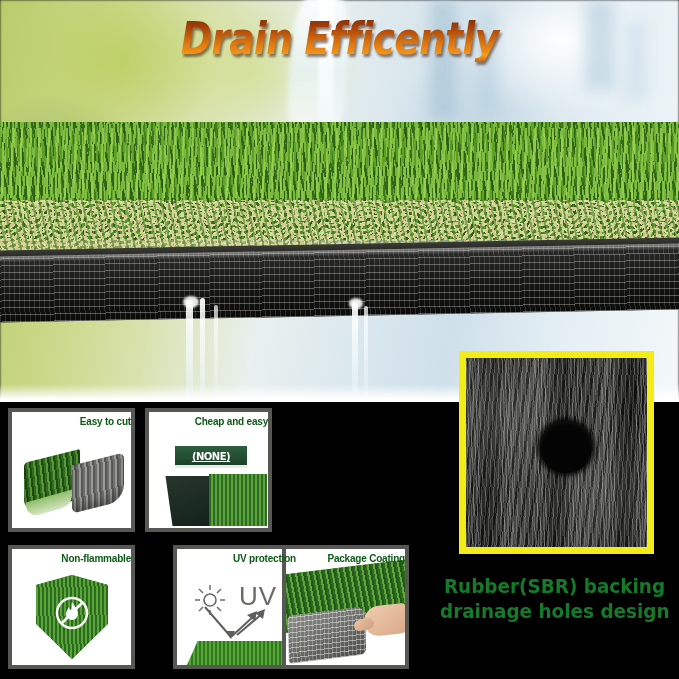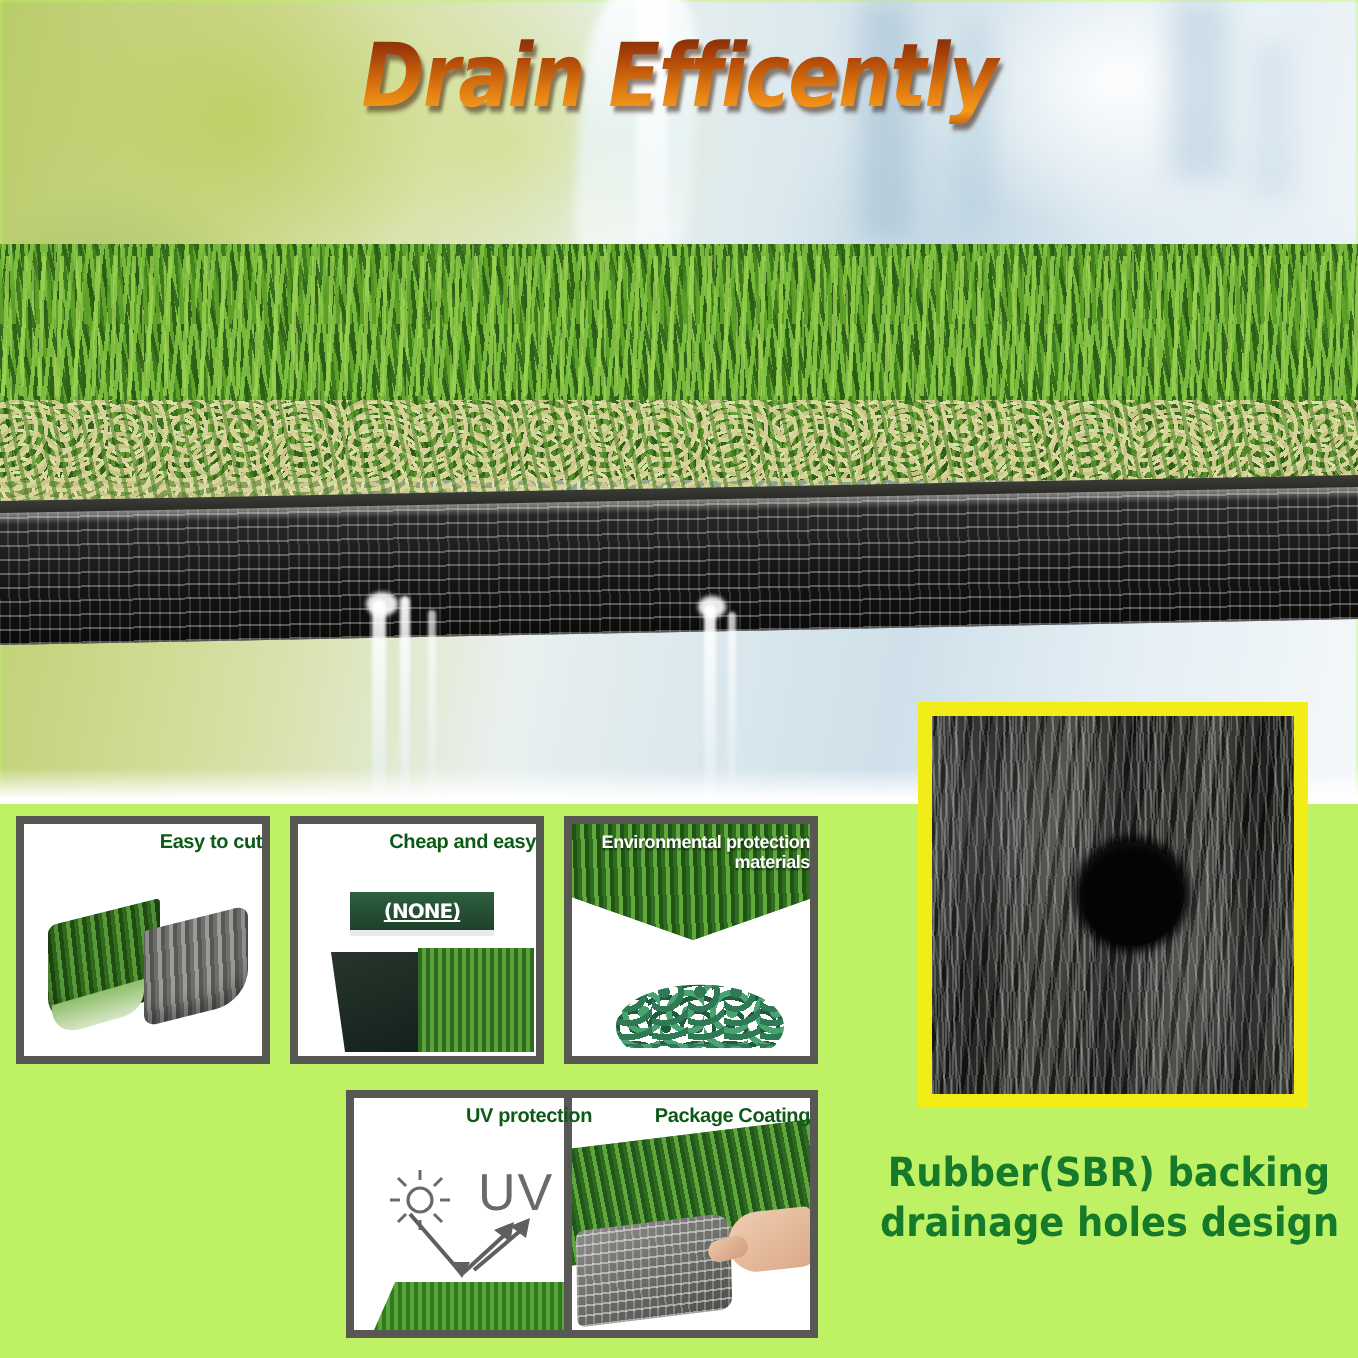--- a/index.html
+++ b/index.html
@@ -6,7 +6,7 @@
   html,body { width:679px; height:679px; overflow:hidden; background:#ffffff;
               font-family:"Liberation Sans", sans-serif; }
 
-  #canvas { position:relative; width:679px; height:679px; background:#bef264; overflow:hidden; }
+  #canvas { position:relative; width:679px; height:679px; background:#000000; overflow:hidden; }
 
   
   .hero { position:absolute; left:0; top:0; width:679px; height:402px; overflow:hidden; }

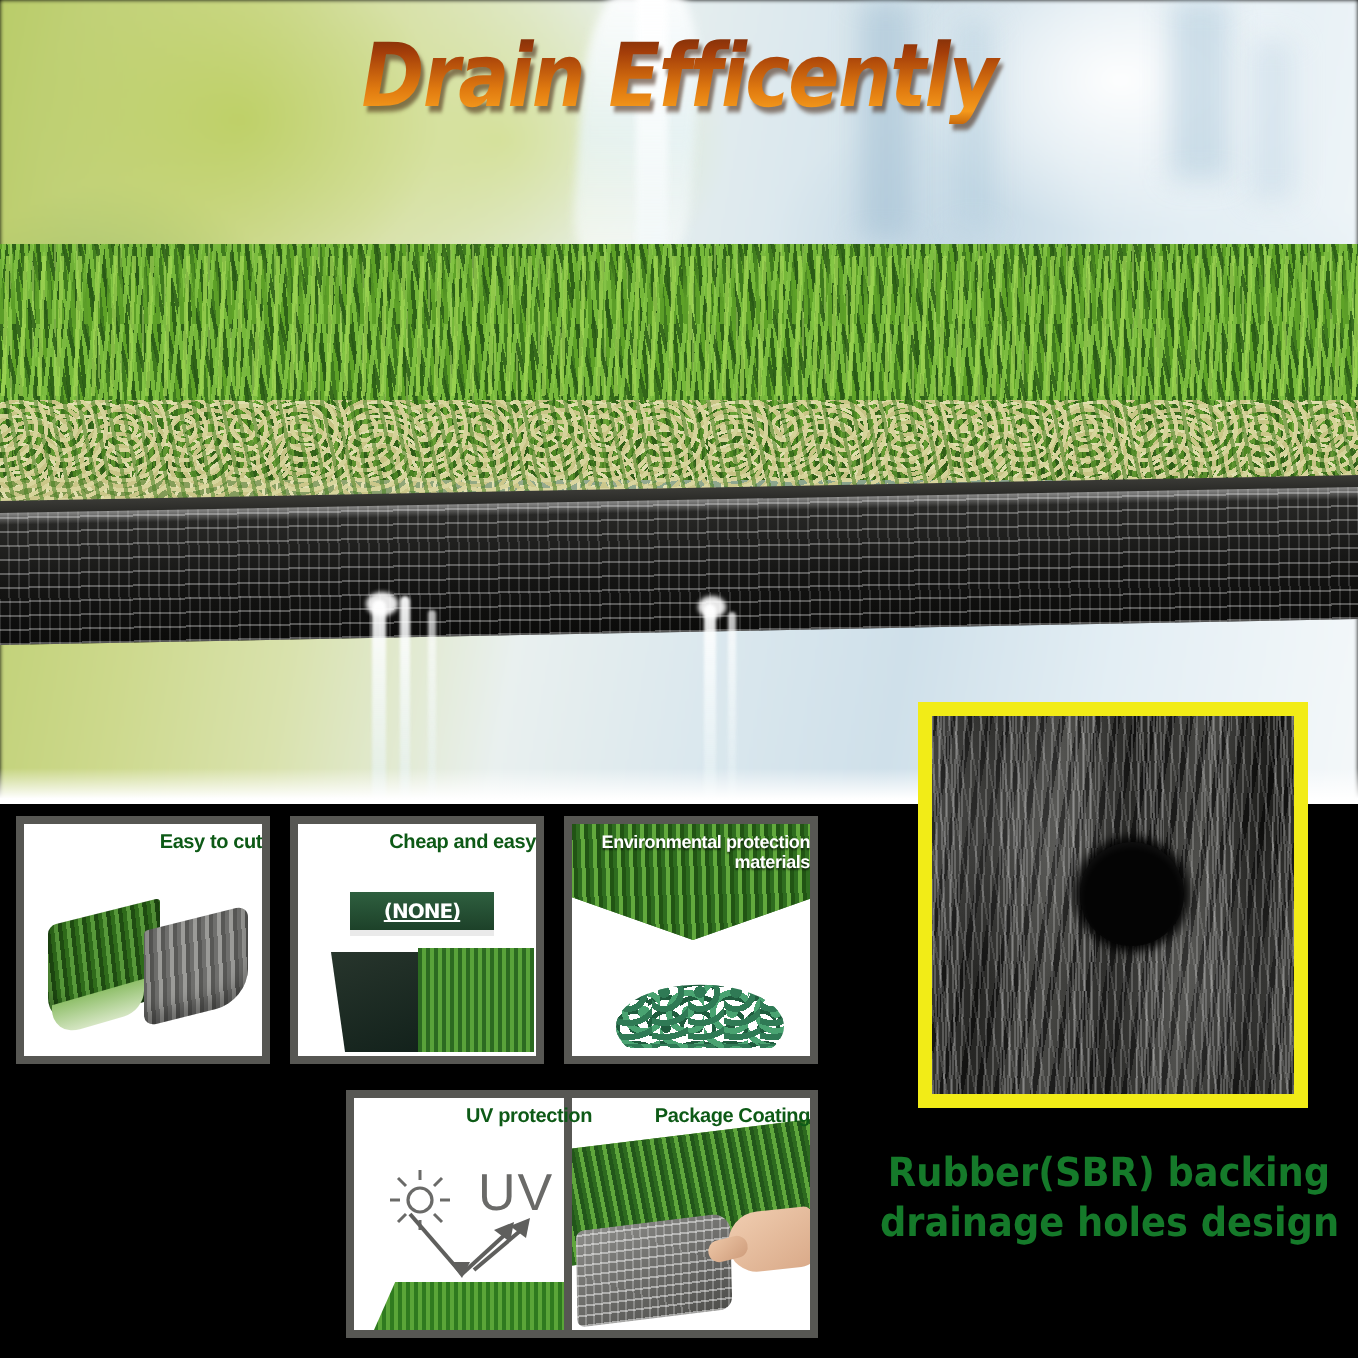--- a/index.html
+++ b/index.html
@@ -396,11 +396,6 @@
       <div class="p2-grass"></div>
     </div>
 
-    <div class="panel p3">
-      <div class="p3-turf"></div>
-      <div class="cap onimg">Environmental protection materials</div>
-      <div class="p3-pellets"></div>
-    </div>
 
 
     <div class="panel p5">

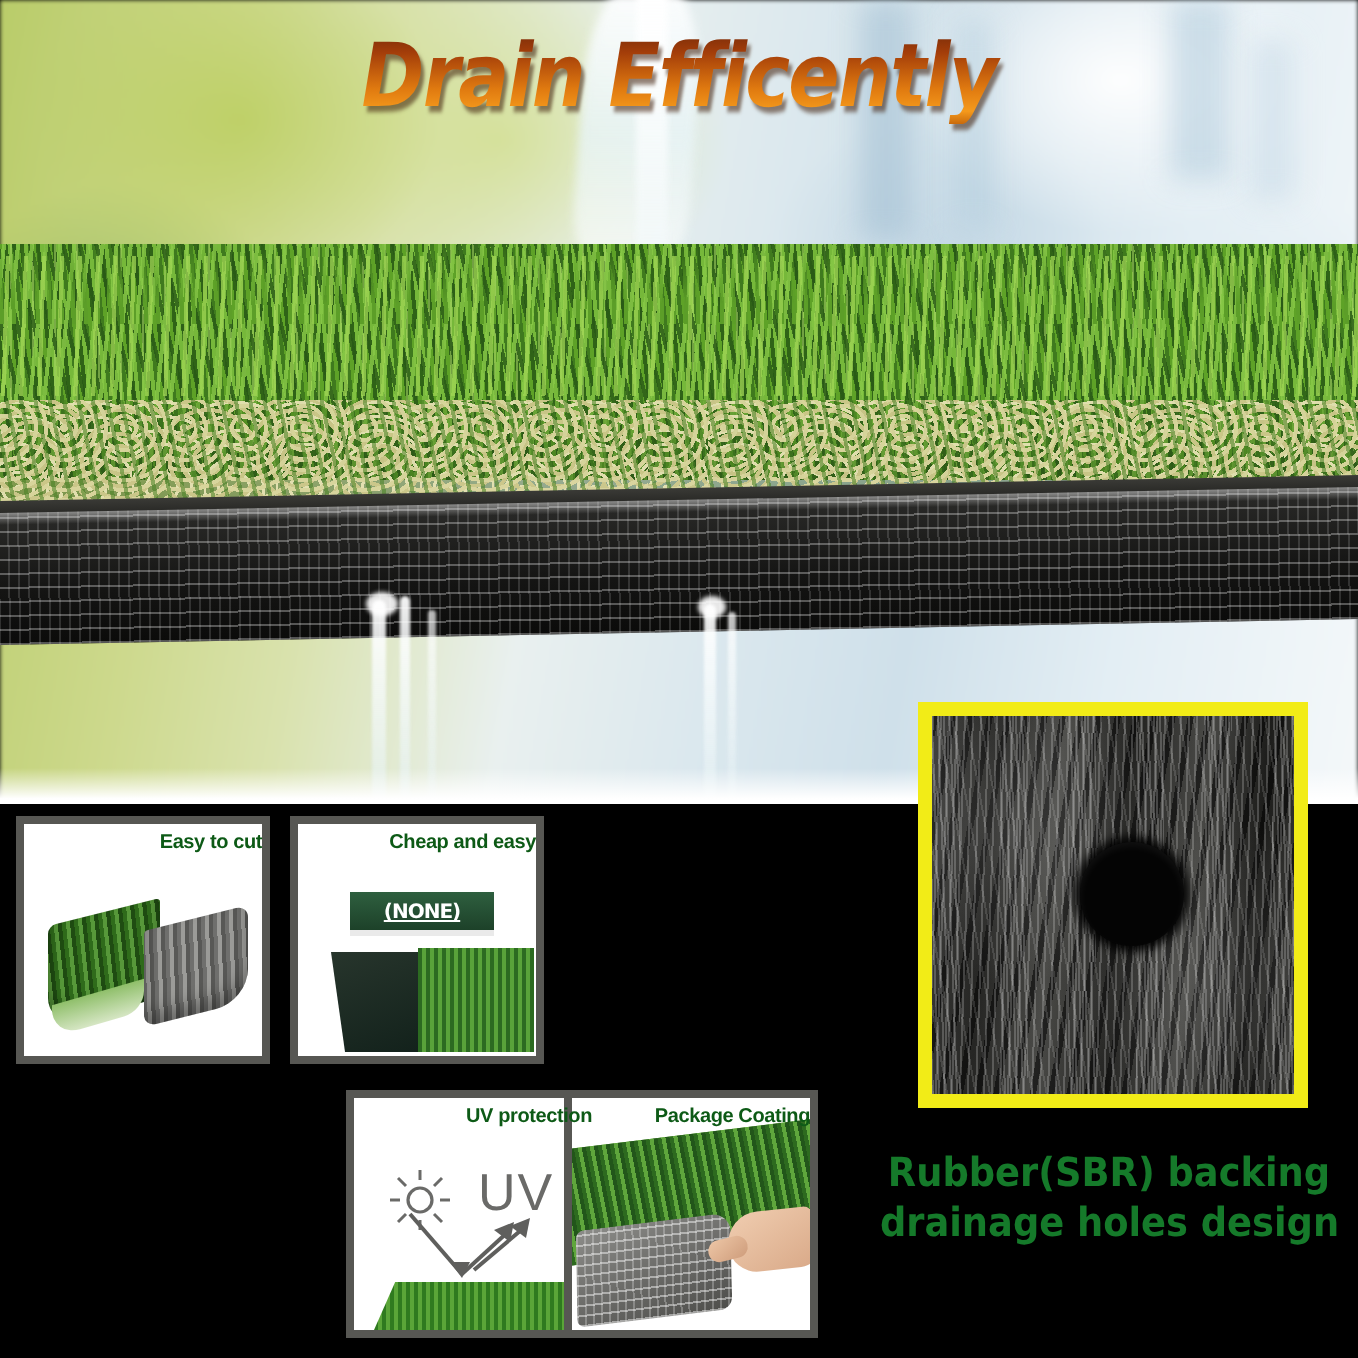--- a/index.html
+++ b/index.html
@@ -397,6 +397,17 @@
     </div>
 
 
+    <div class="panel p4">
+      <div class="cap">Non-flammable</div>
+      <div class="shield"></div>
+      <div class="no-fire">
+        <svg width="36" height="36" viewBox="0 0 36 36">
+          <circle cx="18" cy="18" r="15" fill="none" stroke="#ffffff" stroke-width="2.4"></circle>
+          <path d="M18 7 c3 5 6 7 6 12 a6 6 0 0 1 -12 0 c0 -3 2 -5 3 -7 c0 2 1 3 2 3 c1 -2 0 -5 1 -8z" fill="#ffffff"></path>
+          <line x1="7" y1="29" x2="29" y2="7" stroke="#ffffff" stroke-width="2.6"></line>
+        </svg>
+      </div>
+    </div>
 
     <div class="panel p5">
       <div class="cap">UV protection</div>

